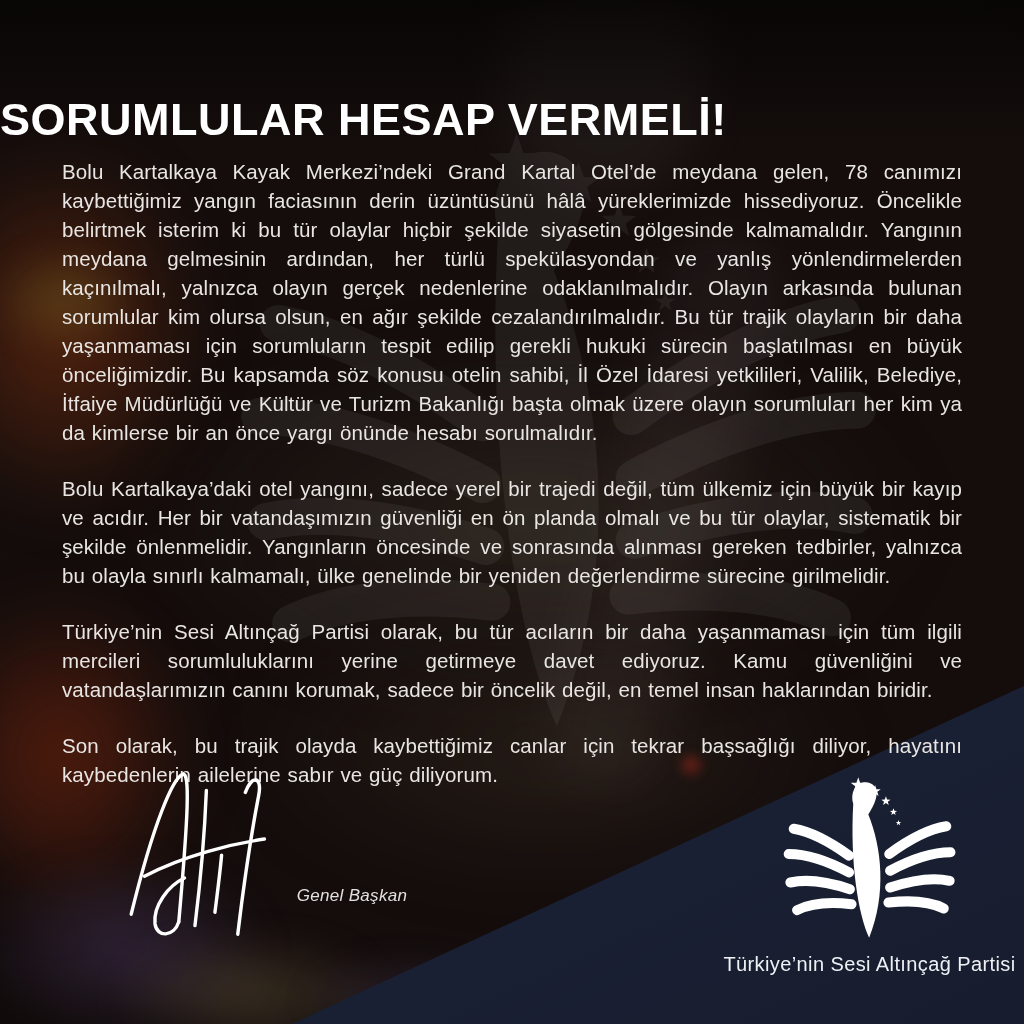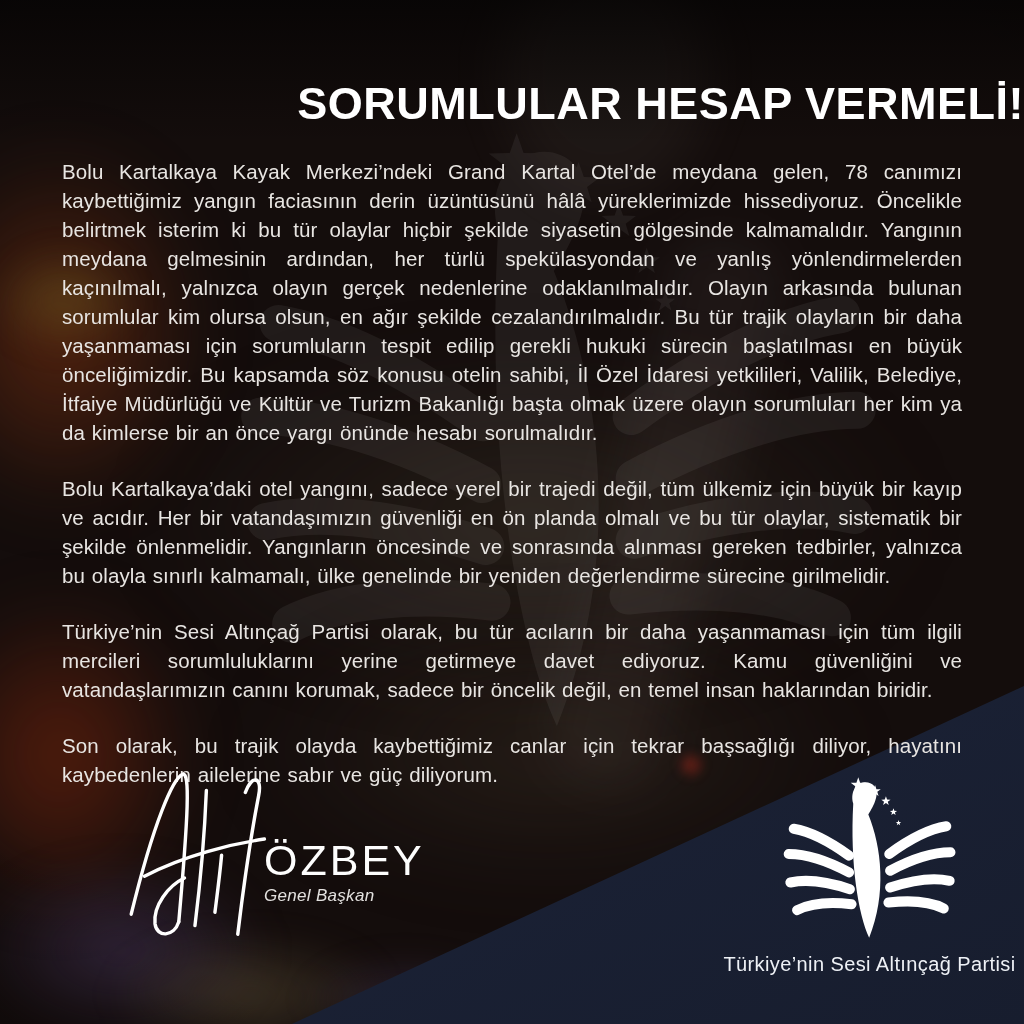--- a/index.html
+++ b/index.html
@@ -34,8 +34,8 @@
   }
   
   .title{
-    position:absolute;left:0;right:0;top:78px;margin:0;
-    text-align:right;color:#ffffff;font-size:45px;font-weight:800;letter-spacing:.5px;
+    position:absolute;left:0;right:0;top:94px;margin:0;
+    text-align:left;color:#ffffff;font-size:45px;font-weight:800;letter-spacing:.5px;
   }
   .body-text{position:absolute;left:62px;right:62px;top:157px;color:#e8e5e2;}
   .body-text p{

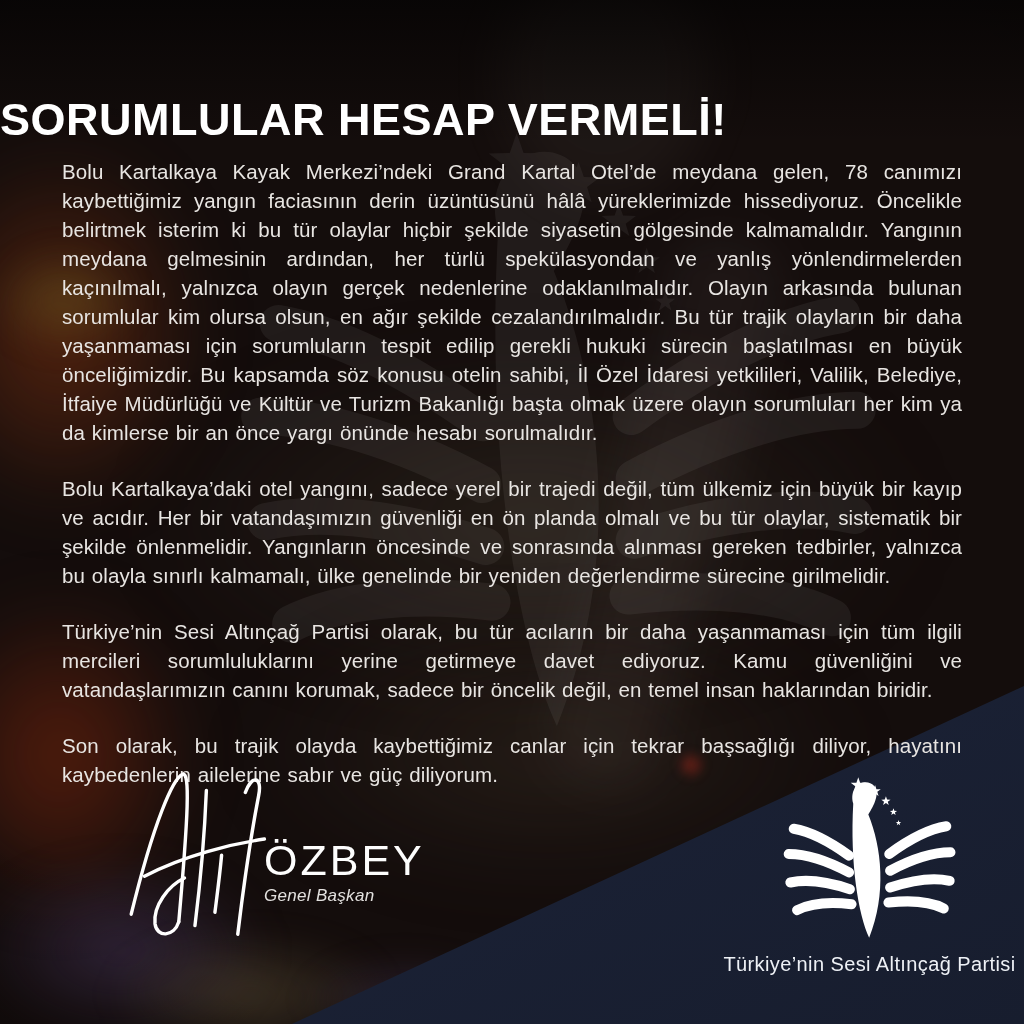--- a/index.html
+++ b/index.html
@@ -139,7 +139,6 @@
       <path d="M134,32 C141,13 152,15 148,35 C142,66 132,131 126,181"></path>
     </svg>
   </div>
-  <div class="sig-surname">ÖZBEY</div>
   <div class="sig-role">Genel Başkan</div>
 
   <div class="party-logo">

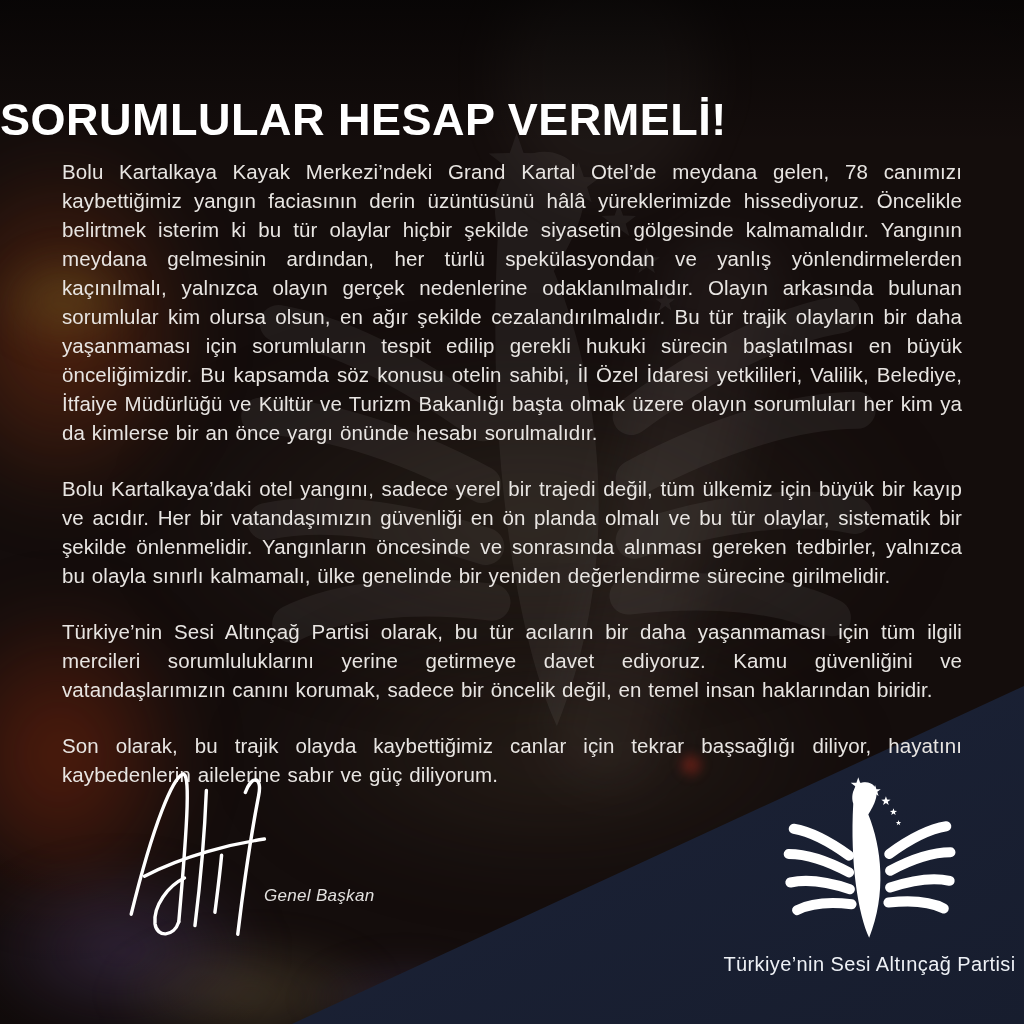--- a/index.html
+++ b/index.html
@@ -49,7 +49,7 @@
     font-size:43px;font-weight:300;letter-spacing:3px;
   }
   .sig-role{
-    position:absolute;left:264px;top:886px;width:176px;
+    position:absolute;left:264px;top:886px;width:176px;text-align:center;
     color:#e3e1df;font-style:italic;font-size:17px;letter-spacing:.3px;
   }
   

